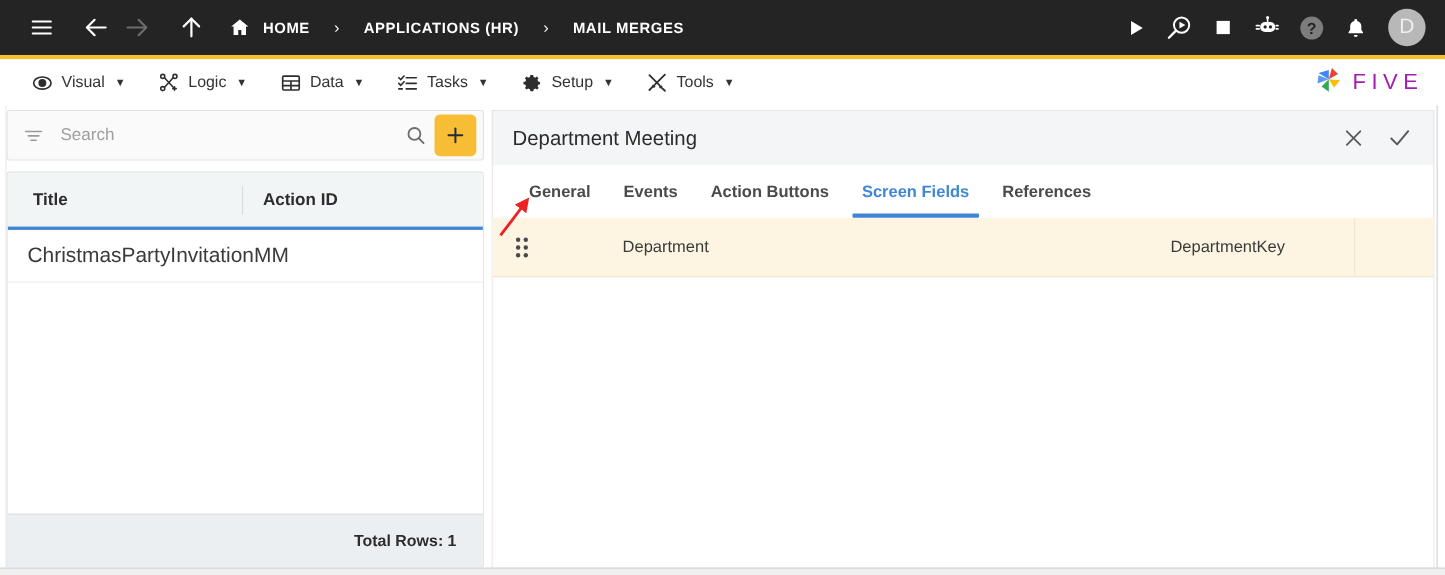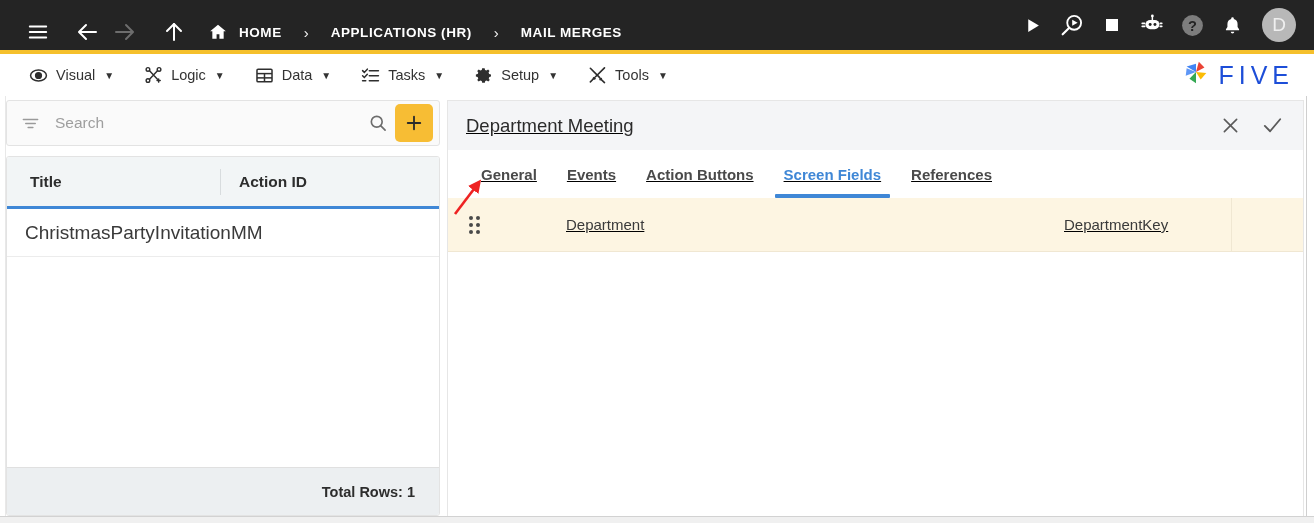--- a/index.html
+++ b/index.html
@@ -16,7 +16,7 @@
     position:absolute; left:0; top:0; width:1314px; height:50px;
     background:#242424; display:flex; align-items:center;
   }
-  .topnav-left { display:flex; align-items:flex-end; height:100%; padding-left:20px; }
+  .topnav-left { display:flex; align-items:center; height:100%; padding-left:20px; }
   .topnav-right { display:flex; align-items:center; height:100%; margin-left:auto; padding-right:18px; }
   .nav-icon {
     width:36px; height:36px; display:flex; align-items:center; justify-content:center;

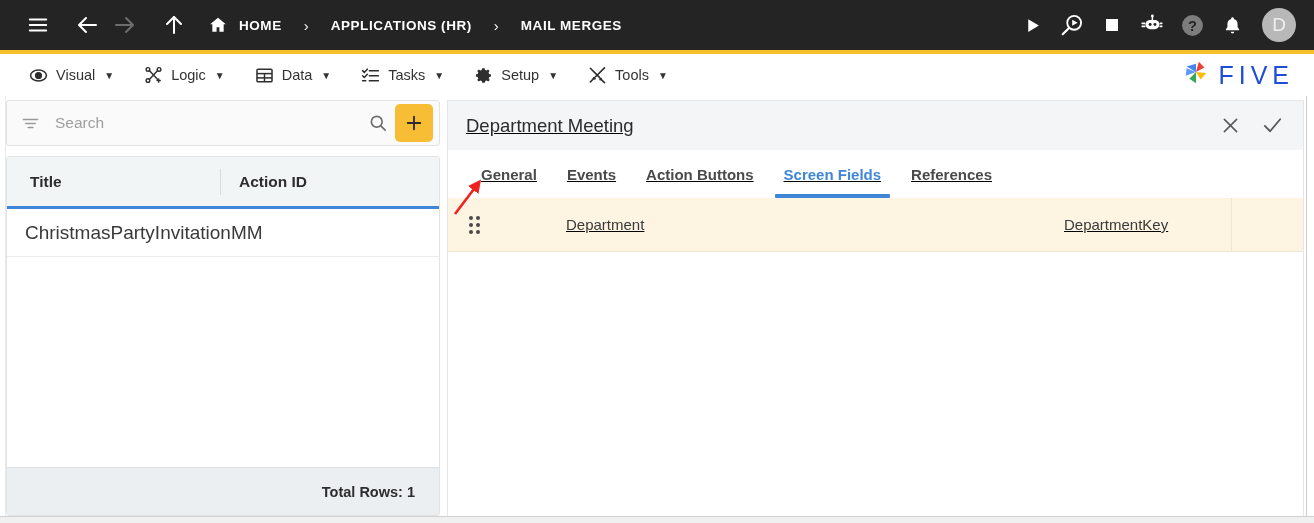--- a/index.html
+++ b/index.html
@@ -52,7 +52,7 @@
   .caret { font-size:10px; color:#333; margin-left:1px; }
   .menuitem .micon { display:flex; align-items:center; justify-content:center; width:19px; height:19px; color:#2e2e2e; }
   .brand { margin-left:auto; display:flex; align-items:center; gap:7px; padding-right:20px; }
-  .brand-text { font-size:25px; letter-spacing:5px; color:#1d4ed8; font-weight:400; }
+  .brand-text { font-size:20px; letter-spacing:5px; color:#a21caf; font-weight:400; }
 
   
   .leftpanel { position:absolute; left:6px; top:100px; width:434px; height:416px; }

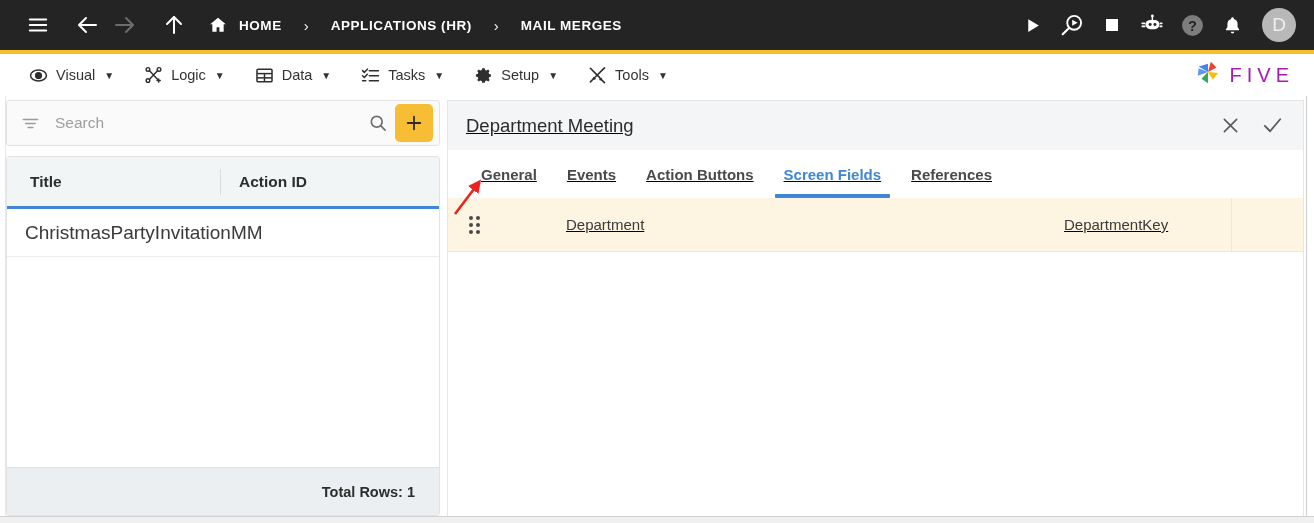--- a/index.html
+++ b/index.html
@@ -93,7 +93,7 @@
   }
 
   
-  .rightpanel { position:absolute; left:447px; top:100px; width:857px; height:417px; background:#fff;text-decoration:underline; }
+  .rightpanel { position:absolute; left:447px; top:100px; width:857px; height:417px; background:#fff; }
   .rp-header {
     height:50px; background:#f4f5f7; border:1px solid #e6e6e6; border-bottom:none;
     display:flex; align-items:center; padding:0 14px 0 18px;

